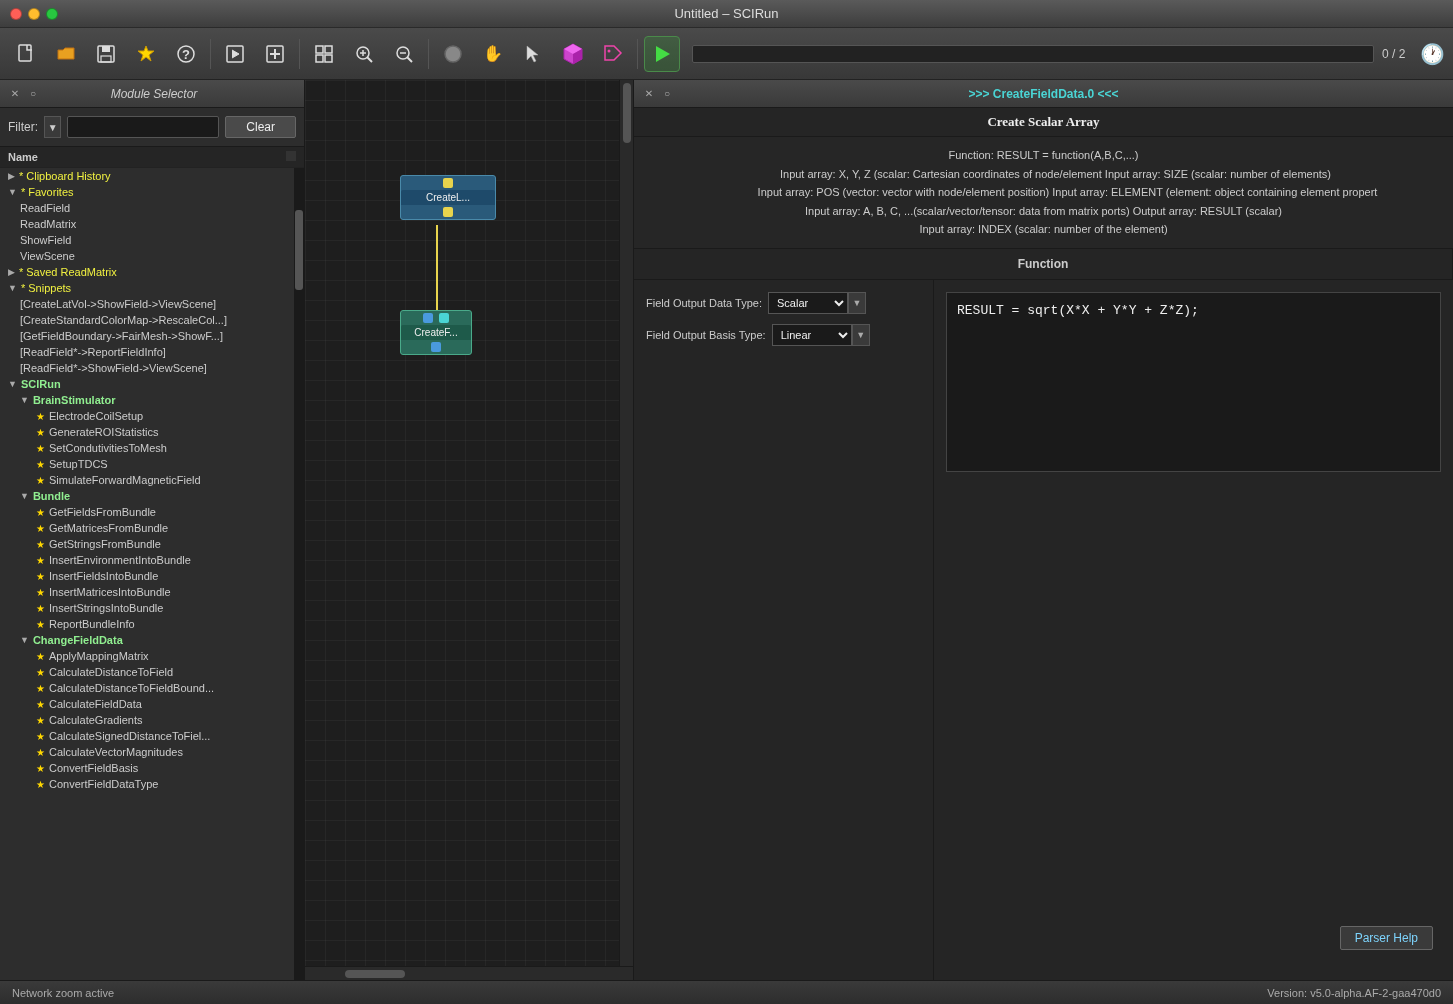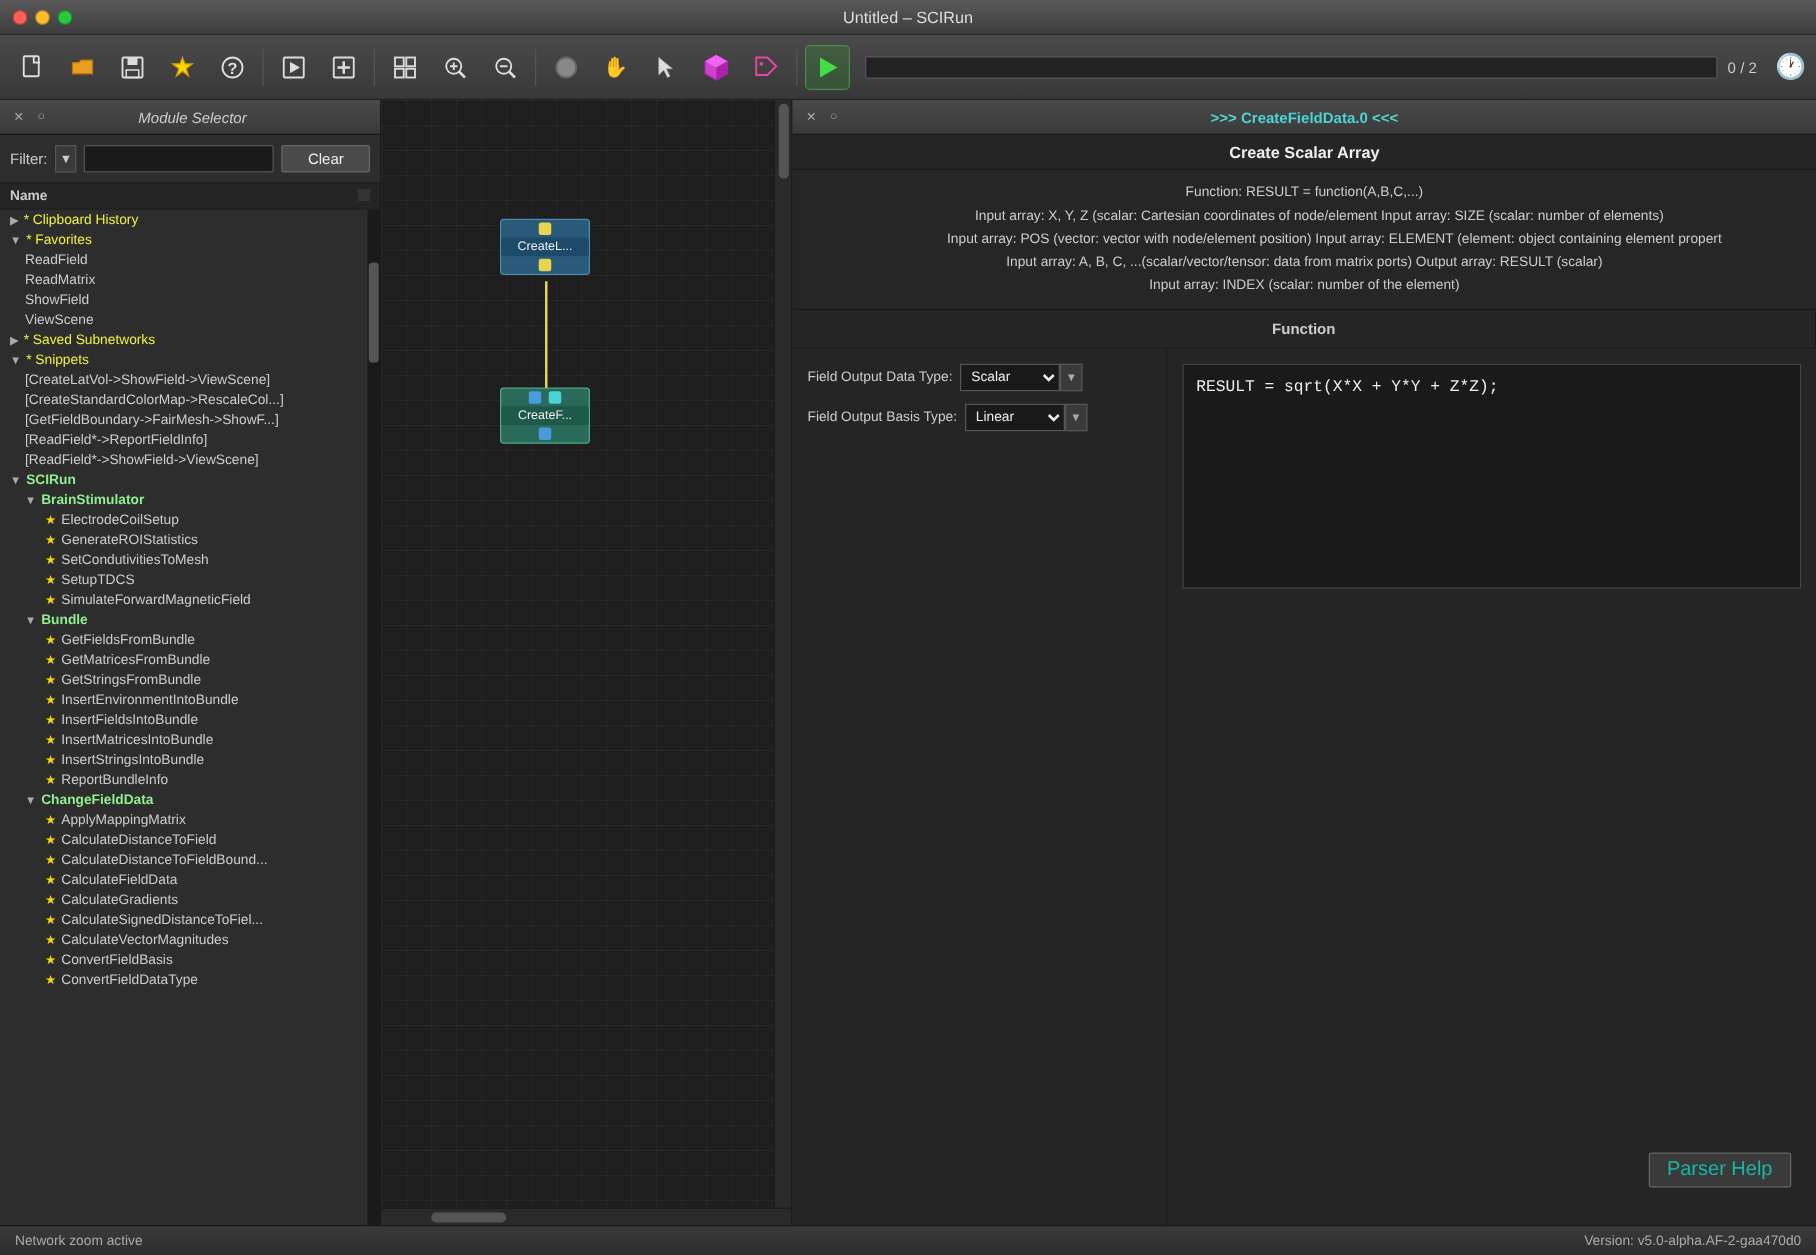--- a/index.html
+++ b/index.html
@@ -315,6 +315,7 @@
       font-weight: 600;
       border-bottom: 1px solid #1a1a1a;
       background: #252525;
+      font-family: Liberation Serif, serif;
     }
 
     .info-text-area {

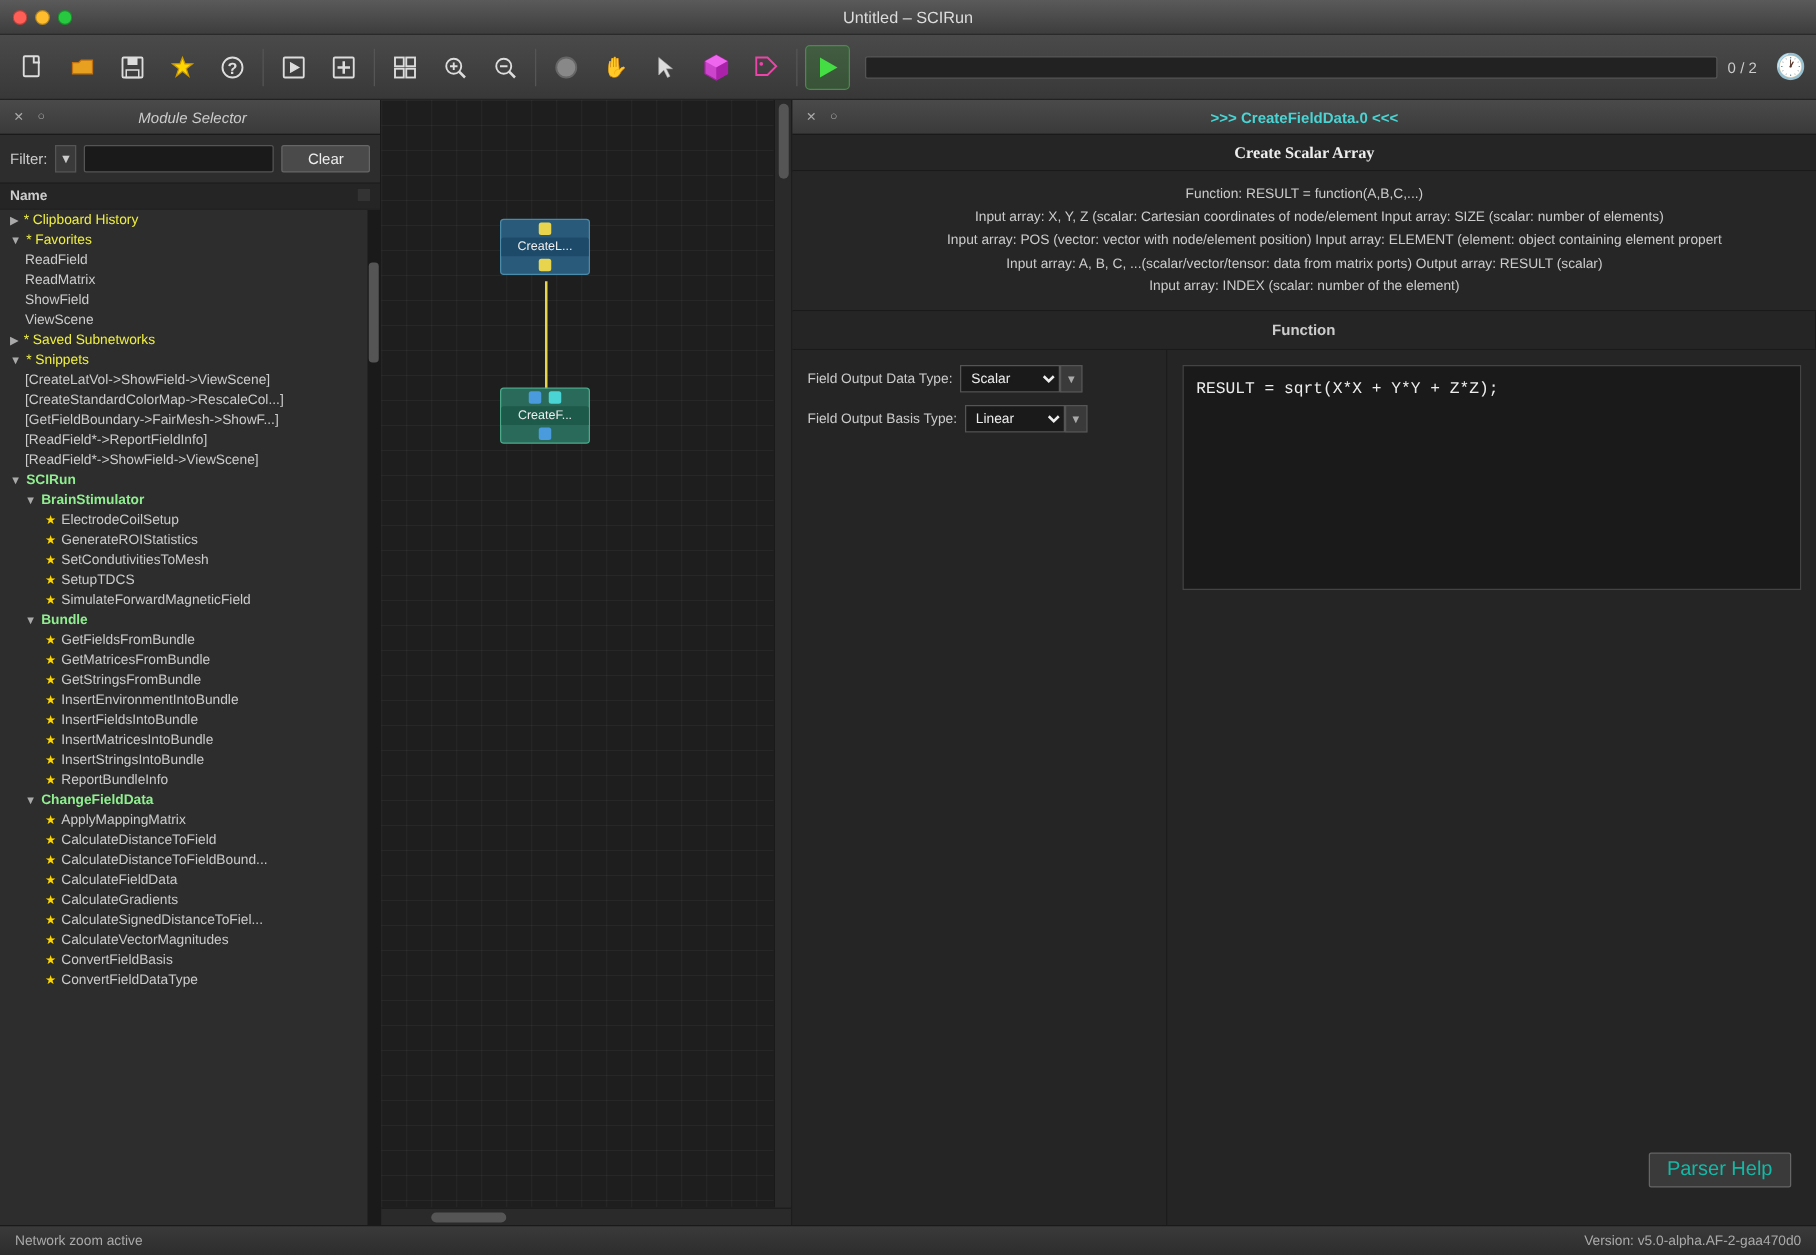--- a/index.html
+++ b/index.html
@@ -687,7 +687,7 @@
   <div class="center-panel">
     <div class="canvas-bg">
 
-      <div class="module-node" style="left: 95px; top: 95px; width: 72px;">
+      <div class="module-node" style="left: 95px; top: 95px; width: 96px;">
         <div class="module-ports-top">
           <div class="module-port port-yellow"></div>
         </div>

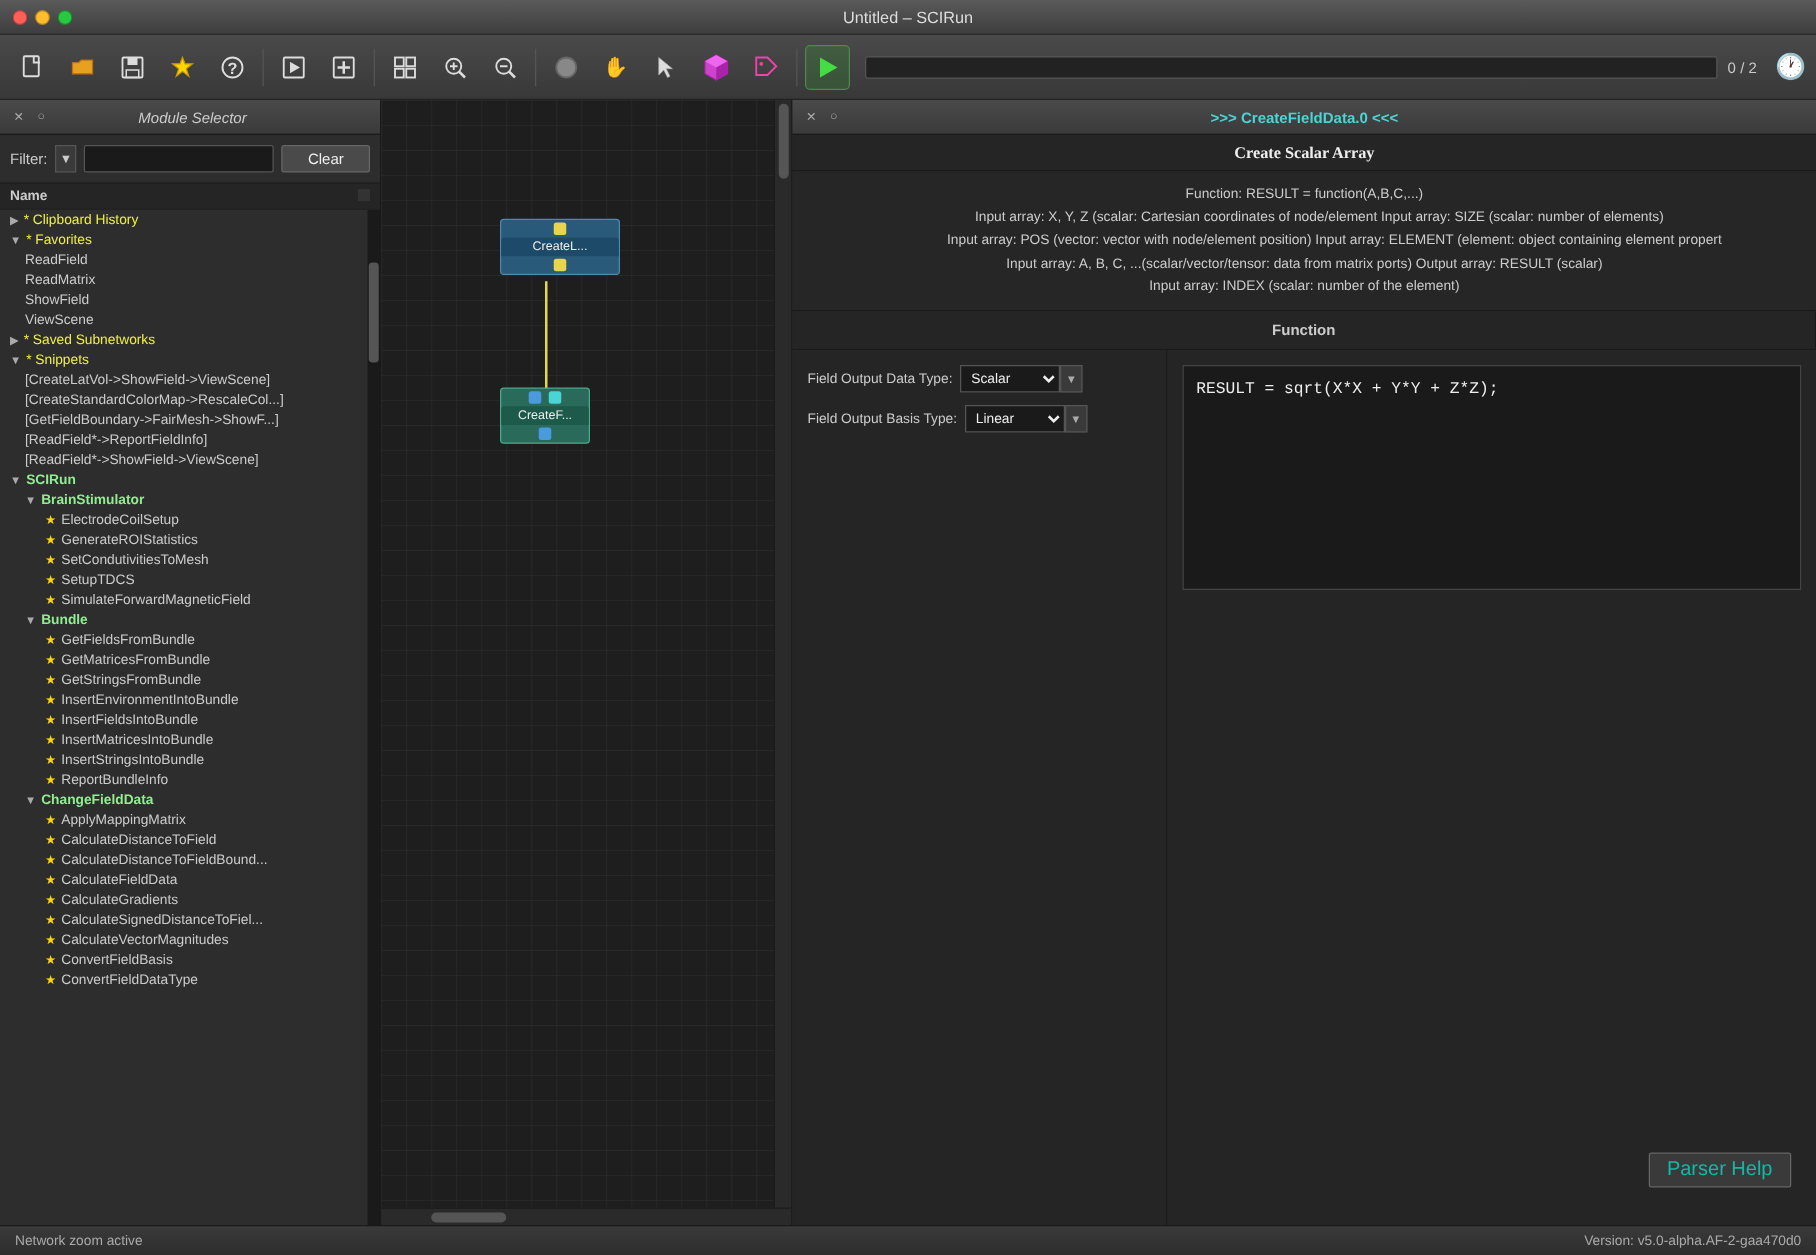--- a/index.html
+++ b/index.html
@@ -552,7 +552,7 @@
       </div>
       <div class="tree-item special">
         <span class="arrow">▶</span>
-        <span>* Saved Subnetworks</span>
+        <span>* Saved ReadMatrix</span>
       </div>
       <div class="tree-item special">
         <span class="arrow">▼</span>

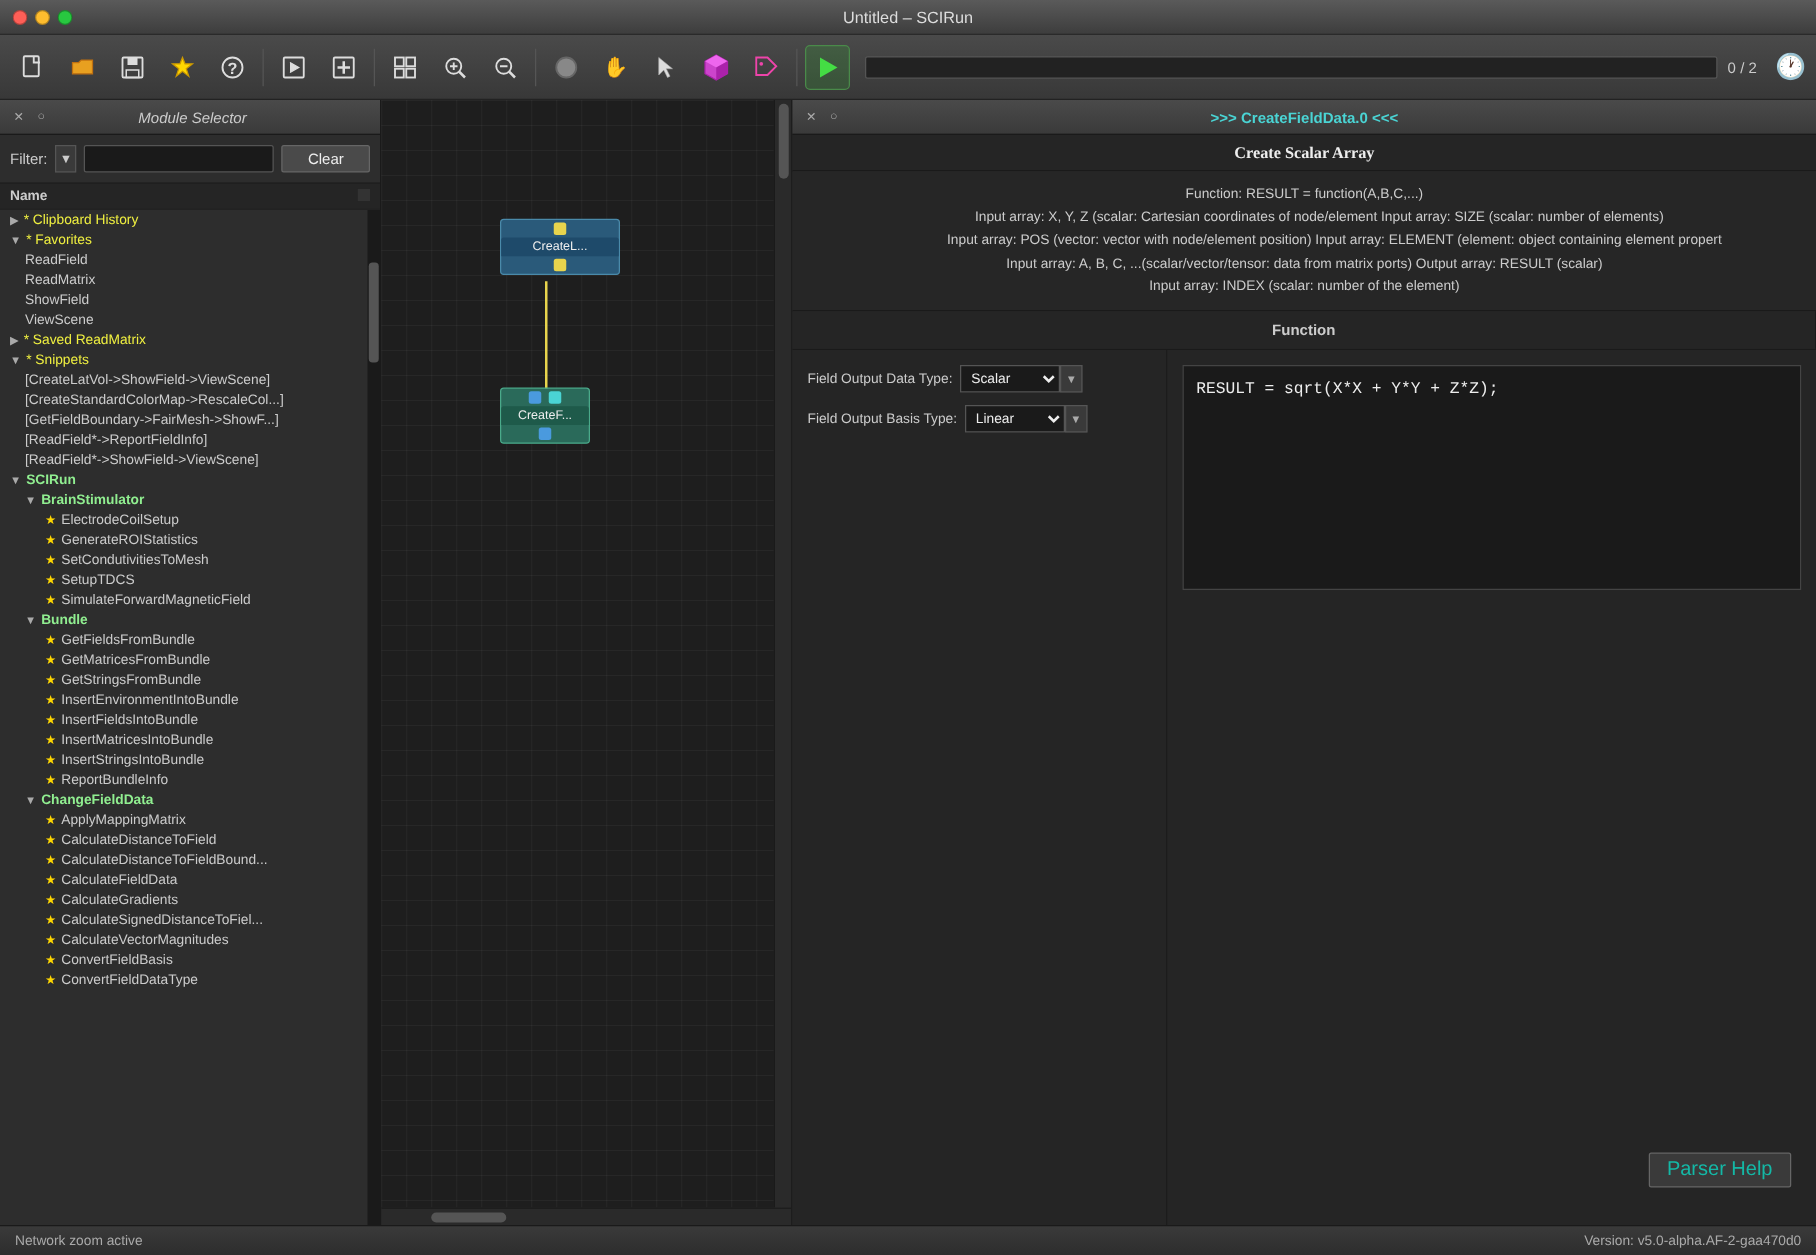--- a/index.html
+++ b/index.html
@@ -781,7 +781,7 @@
     </div>
 
     <div style="position: absolute; bottom: 30px; right: 20px;">
-      <button style="padding: 4px 14px; background: #3a3a3a; border: 1px solid #666; color: #14b8a6; cursor: pointer; font-size: 16px; border-radius: 2px;">Parser Help</button>
+      <button style="padding: 4px 14px; background: #3a3a3a; border: 1px solid #666; color: #7dd3fc; cursor: pointer; font-size: 12px; border-radius: 2px;">Parser Help</button>
     </div>
   </div>
 

